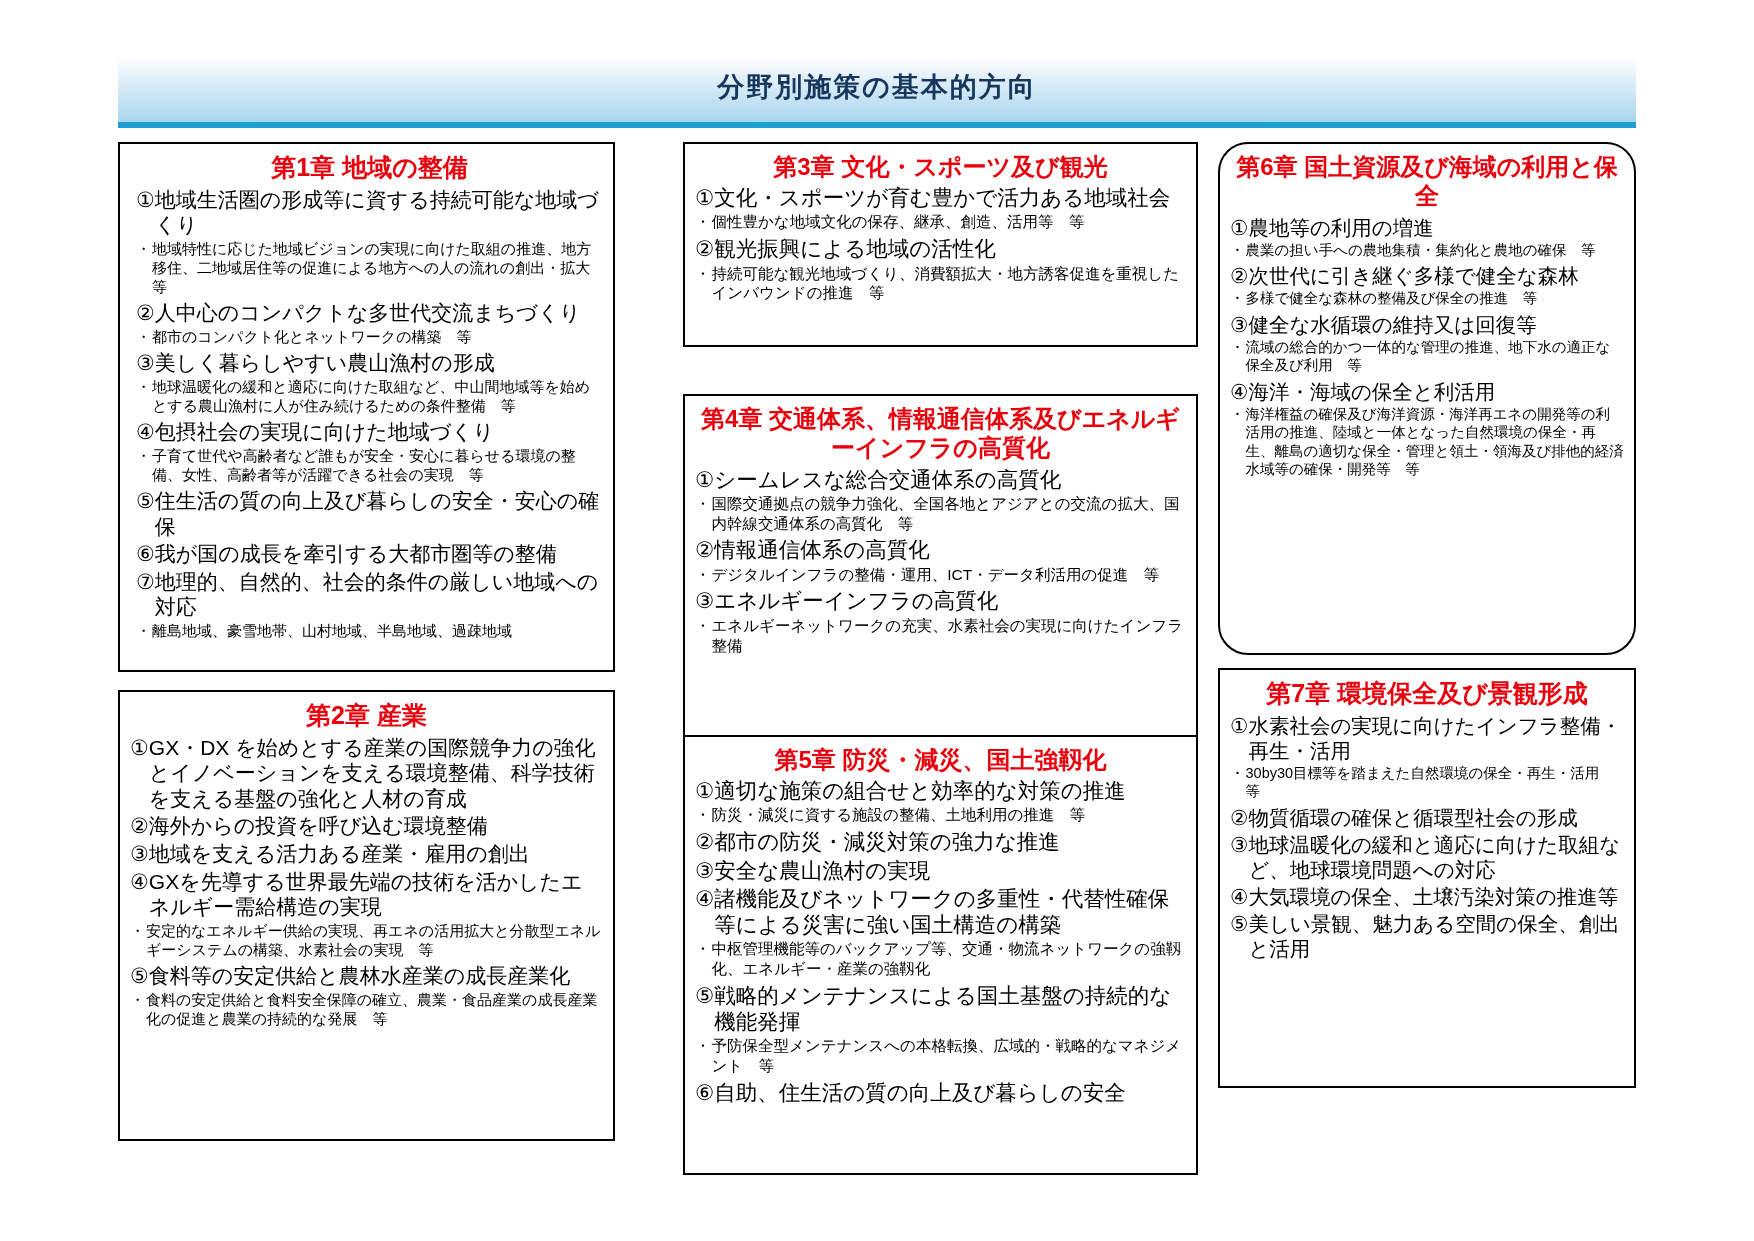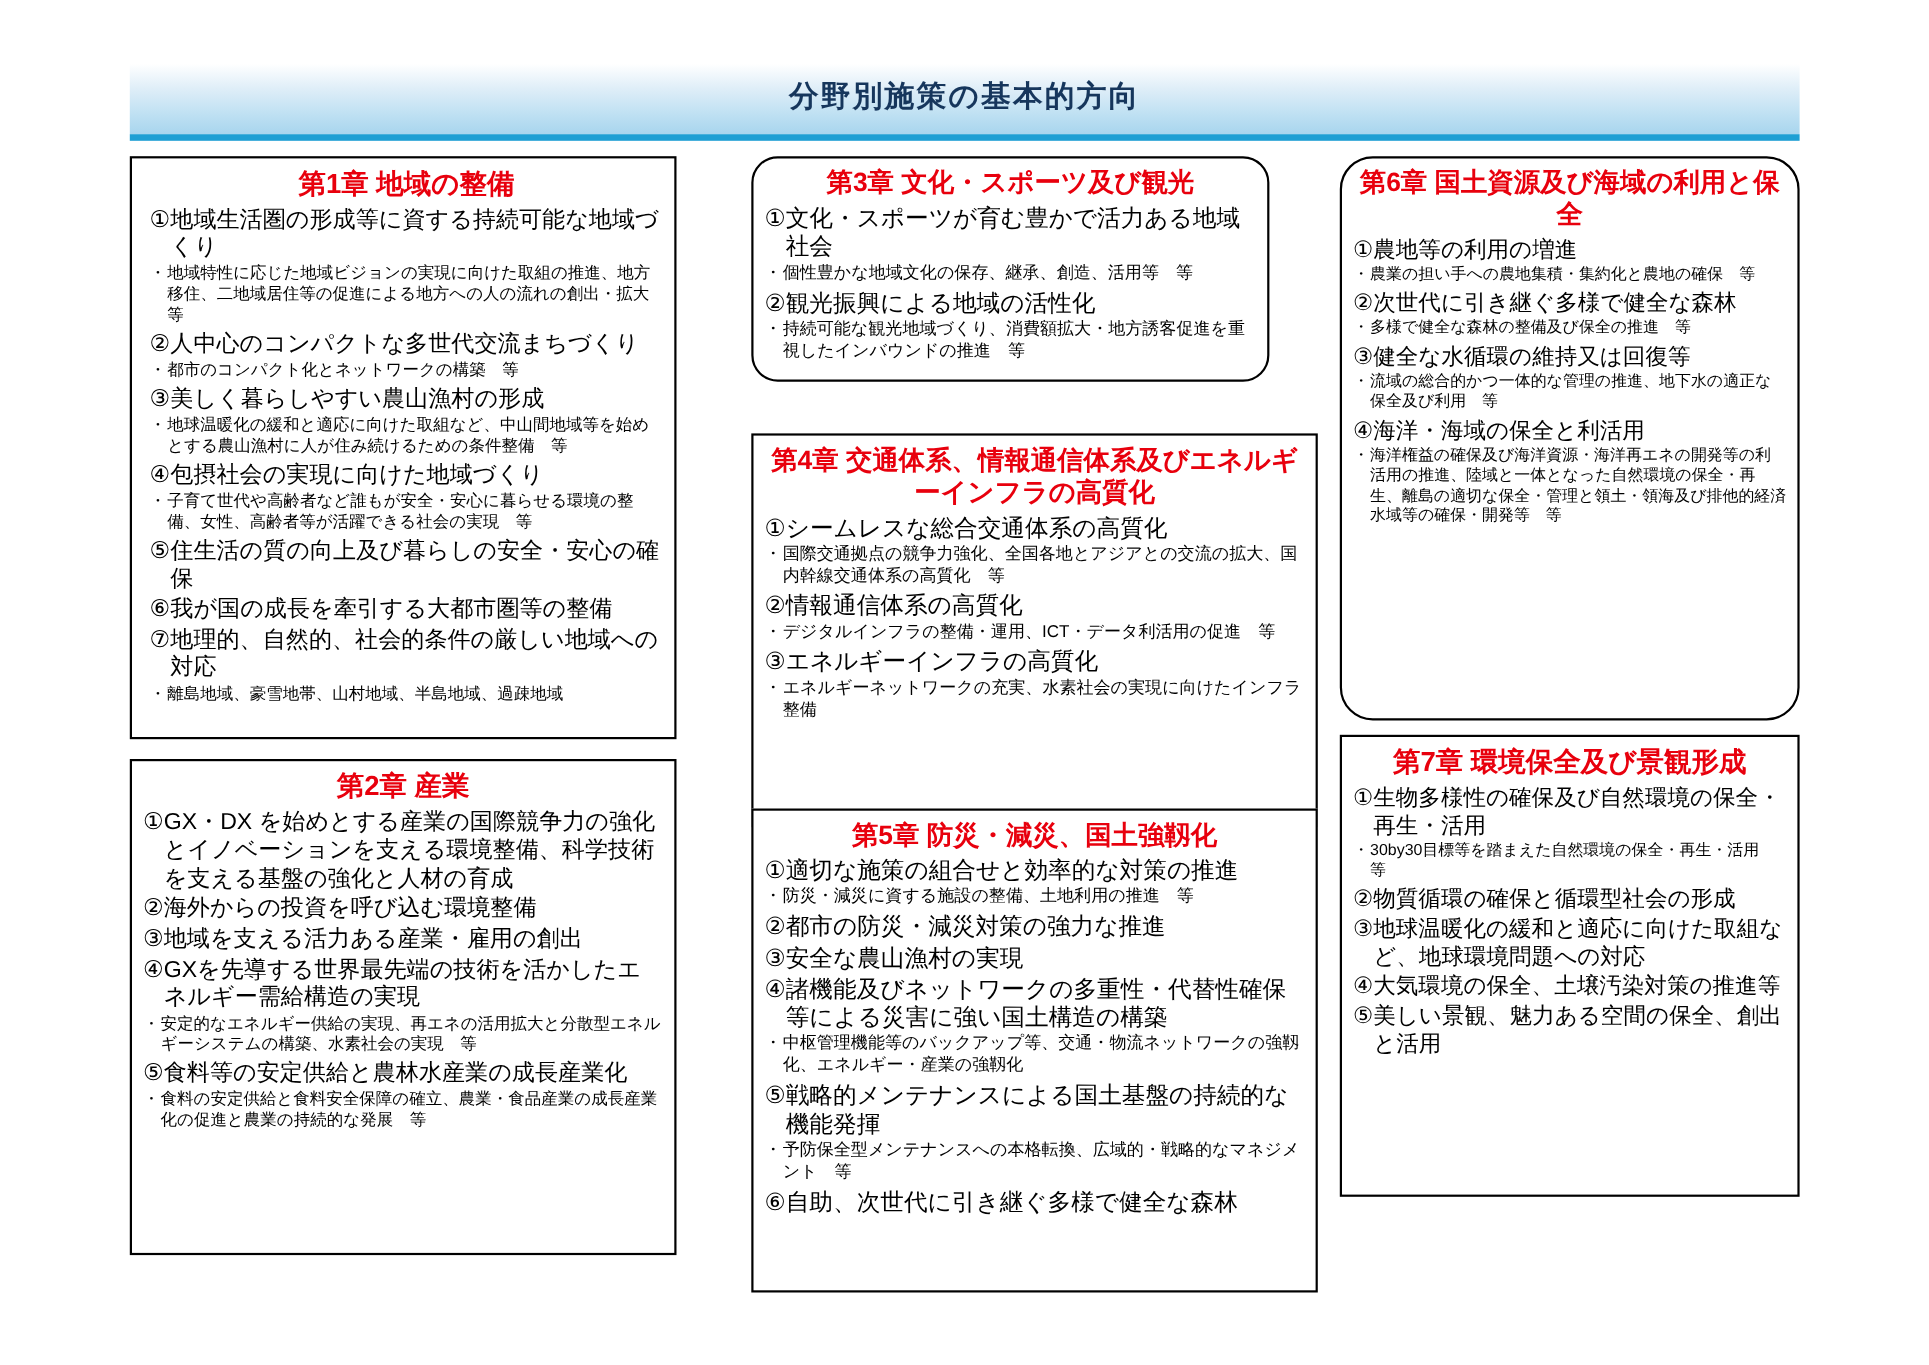--- a/index.html
+++ b/index.html
@@ -101,7 +101,7 @@
   
   #box-ch1 { left: 118px;  top: 142px;  width: 497px; height: 530px; padding-left: 16px; }
   #box-ch2 { left: 118px;  top: 690px;  width: 497px; height: 451px; }
-  #box-ch3 { left: 683px;  top: 142px;  width: 471px; height: 205px; border-radius: 24px; }
+  #box-ch3 { left: 683px;  top: 142px;  width: 515px; height: 205px; }
   #box-ch4 { left: 683px;  top: 394px;  width: 515px; height: 358px; }
   #box-ch5 { left: 683px;  top: 735px;  width: 515px; height: 440px; }
   #box-ch6 { left: 1218px; top: 142px;  width: 418px; height: 513px; border-radius: 30px; }

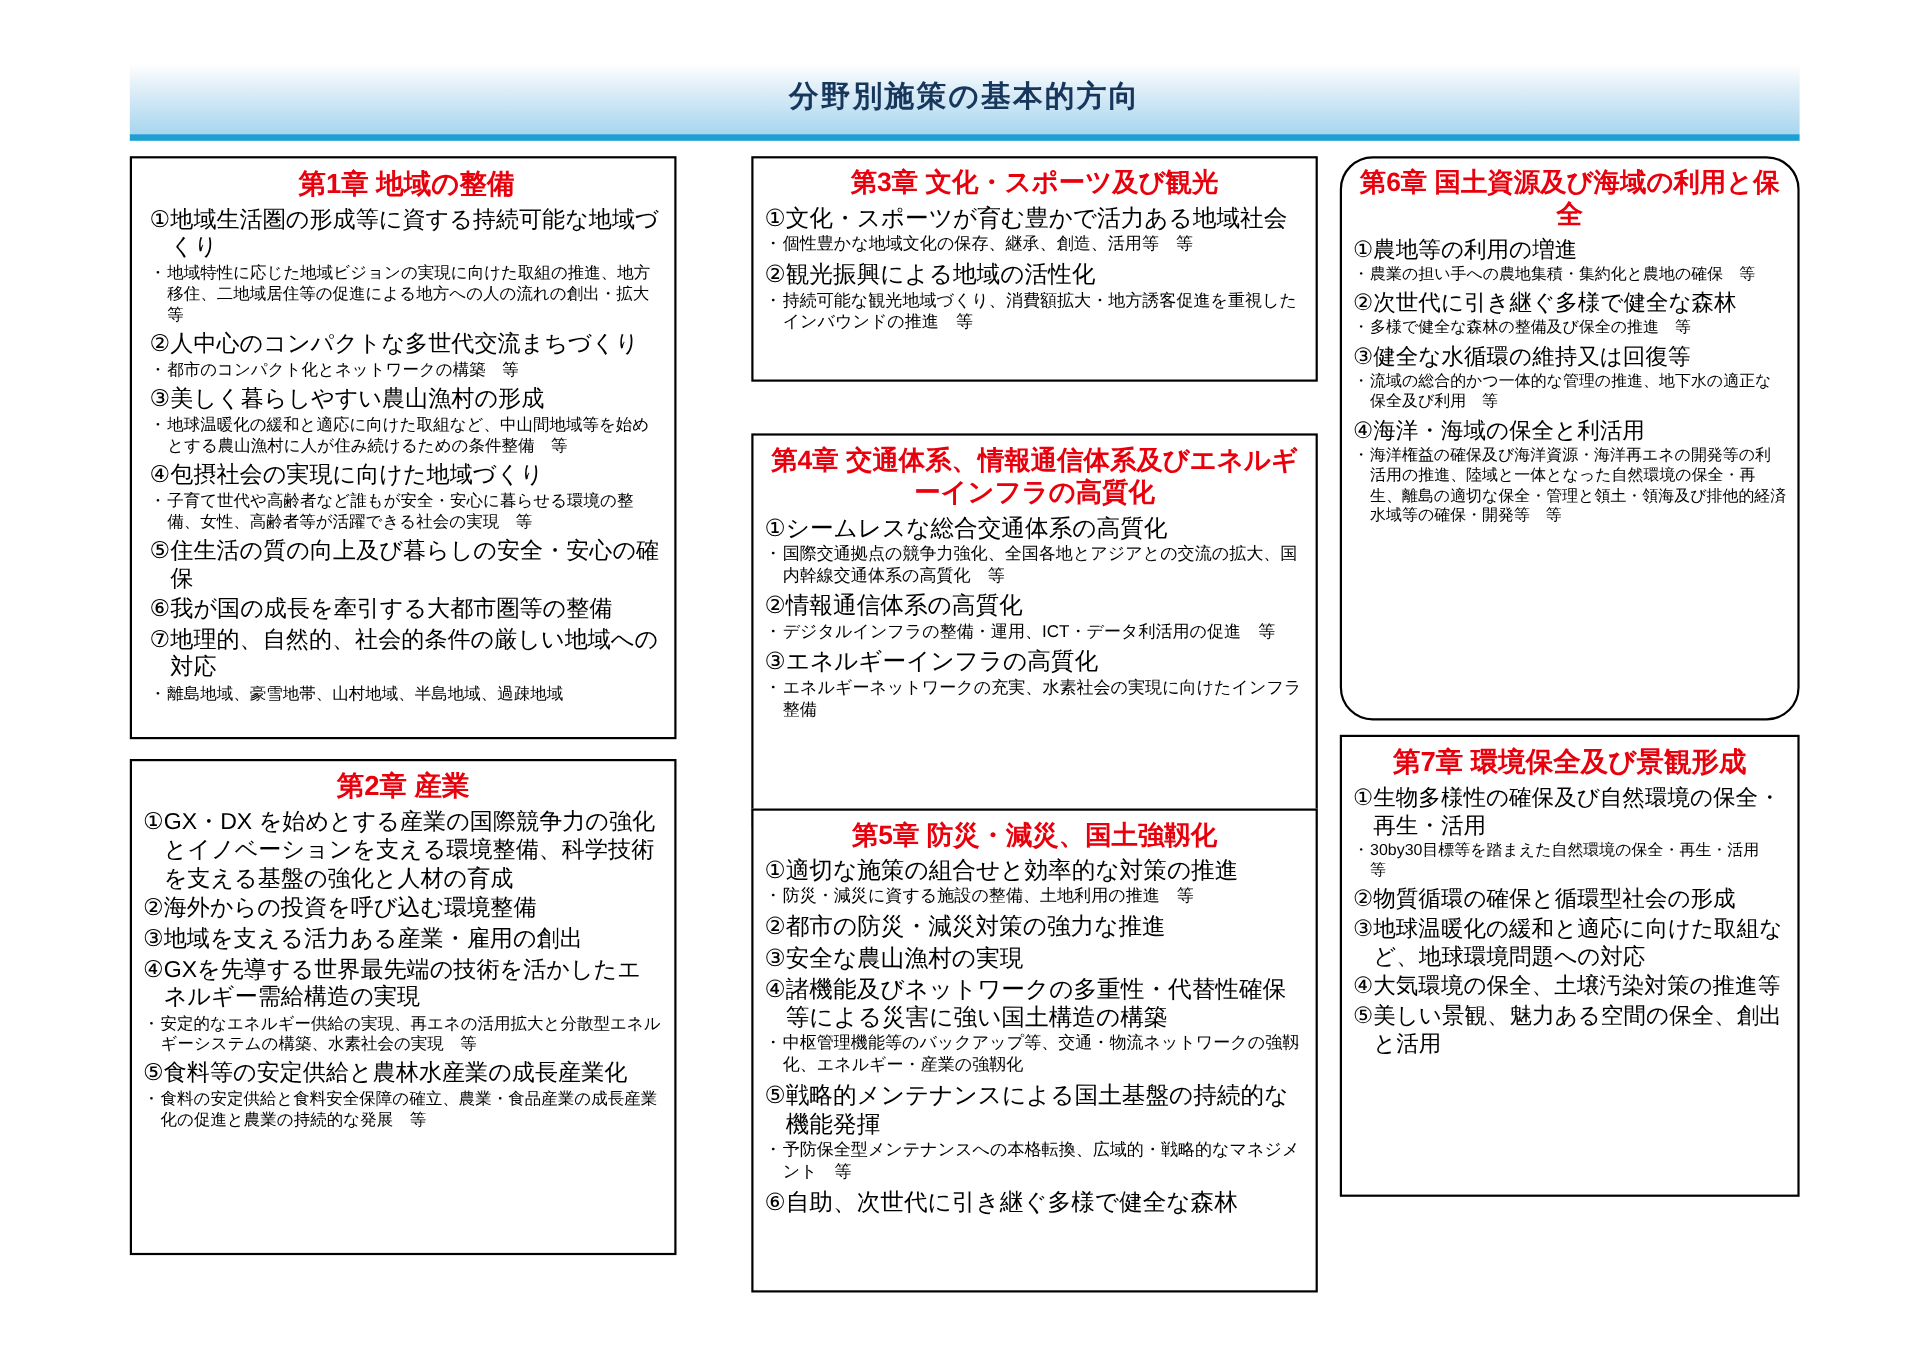--- a/index.html
+++ b/index.html
@@ -322,7 +322,7 @@
       <div class="chap-head h-lg">第7章 環境保全及び景観形成</div>
       <div class="item">
         <span class="num">①</span>
-        <span class="txt">生物多様性の確保及び自然環境の保全・再生・活用</span>
+        <span class="txt">水素社会の実現に向けたインフラ整備・再生・活用</span>
       </div>
       <div class="sub">
         <span class="bullet">・</span>

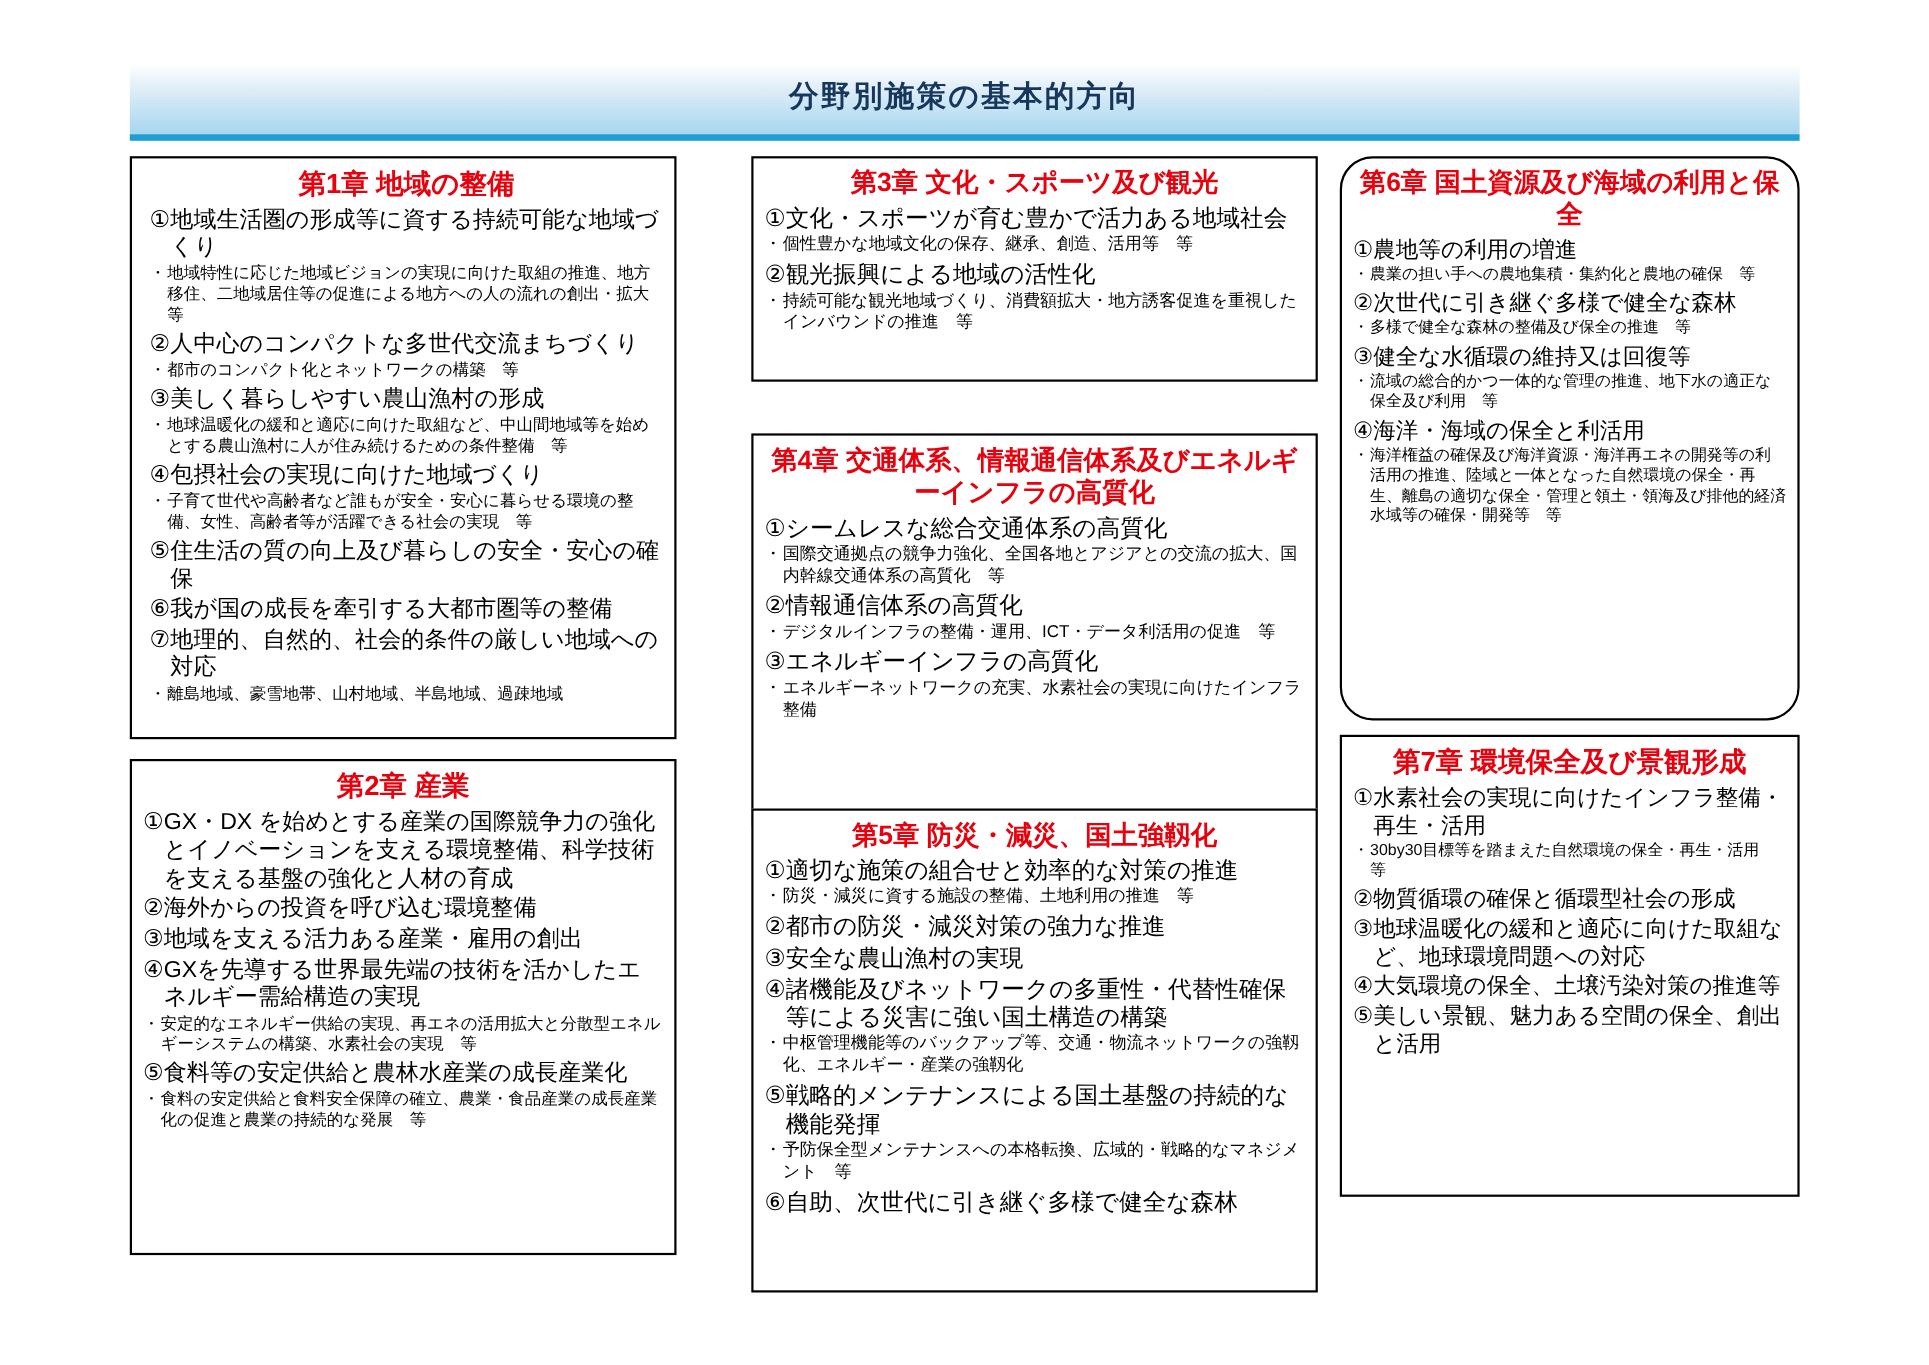--- a/index.html
+++ b/index.html
@@ -280,7 +280,7 @@
       </div>
       <div class="item">
         <span class="num">⑥</span>
-        <span class="txt">自助、次世代に引き継ぐ多様で健全な森林</span>
+        <span class="txt">自助、住生活の質の向上及び暮らしの安全</span>
       </div>
     </div>
   <div class="box col-right" id="box-ch6">

